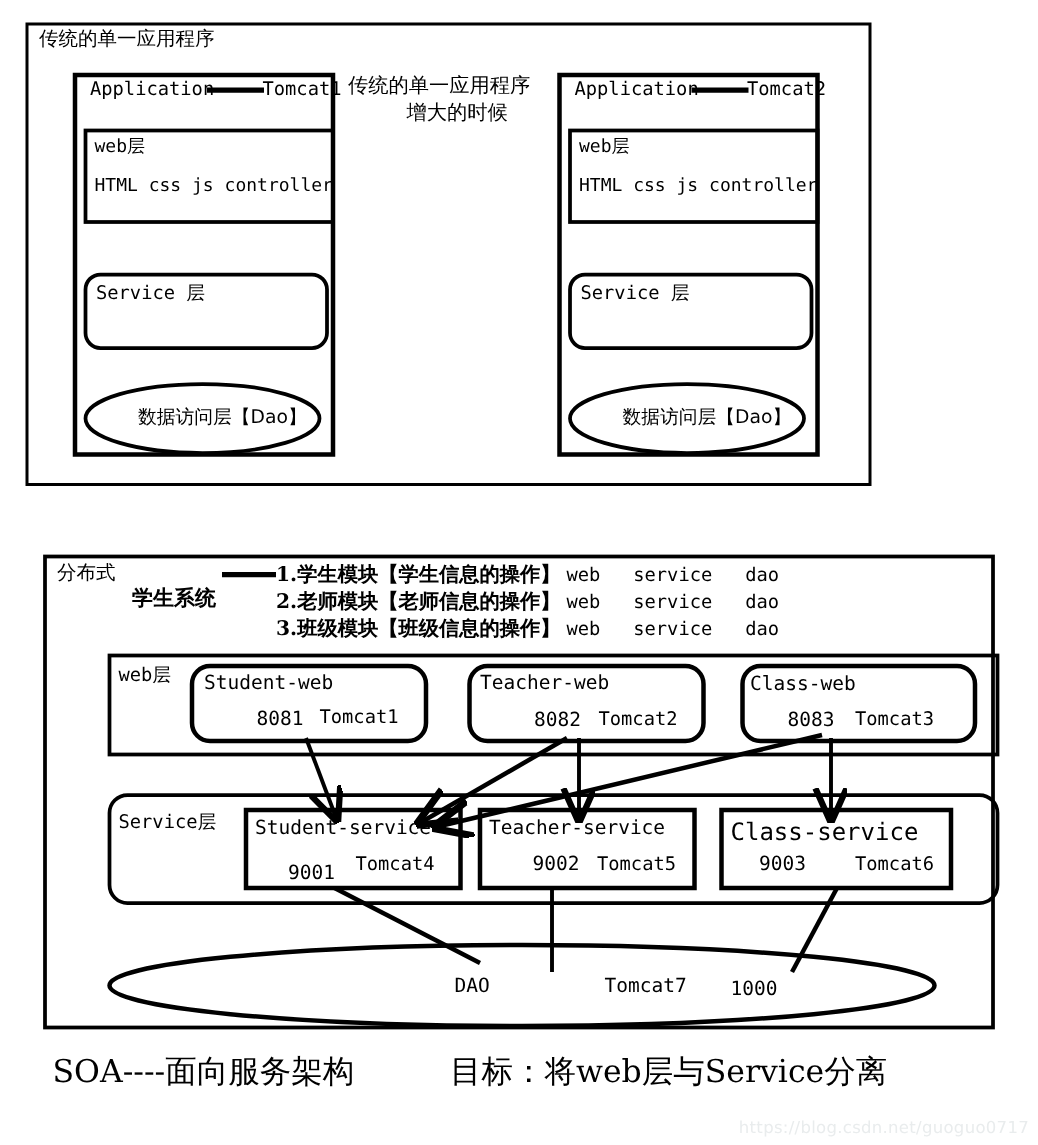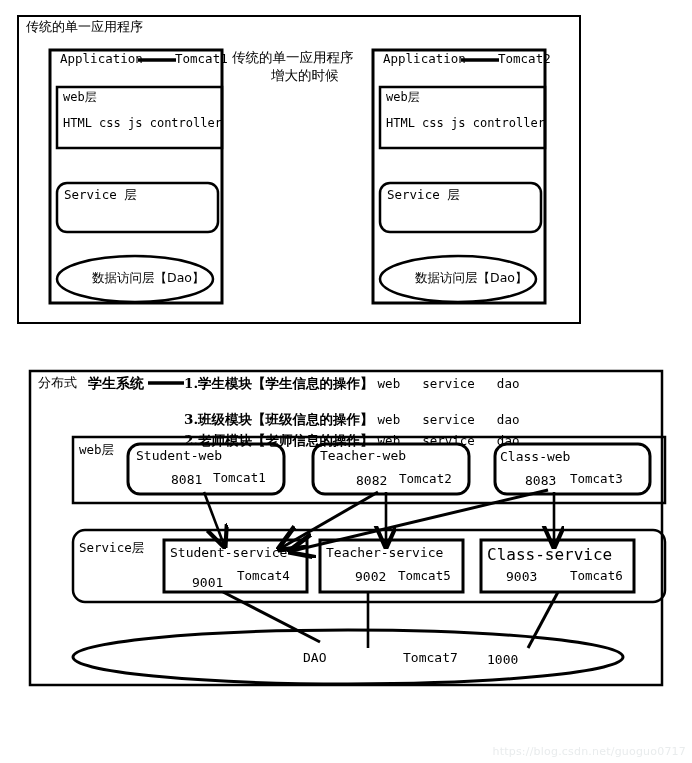--- a/index.html
+++ b/index.html
@@ -132,7 +132,7 @@
   <div class="txt cjk-sans" style="left:415px; top:271px; font-size:12.5px;">数据访问层【Dao】</div>
 
   <div class="txt cjk-sans" style="left:38px; top:376px; font-size:13px;">分布式</div>
-  <div class="txt cjk-serif" style="left:88px; top:375px; font-size:14px;">学生系统</div>
+  <div class="txt cjk-serif" style="left:88px; top:391px; font-size:14px;">学生系统</div>
 
   <div style="position:absolute; left:184px; top:374px;">
     <span class="txt cjk-serif" style="position:static; font-size:13.5px;">1.</span><span class="txt cjk-serif" style="position:static; font-size:13.5px;">学生模块【学生信息的操作】</span><span class="txt mono" style="position:static; font-size:12.5px; margin-left:4px;">web</span><span class="txt mono" style="position:static; font-size:12.5px; margin-left:22px;">service</span><span class="txt mono" style="position:static; font-size:12.5px; margin-left:22px;">dao</span>

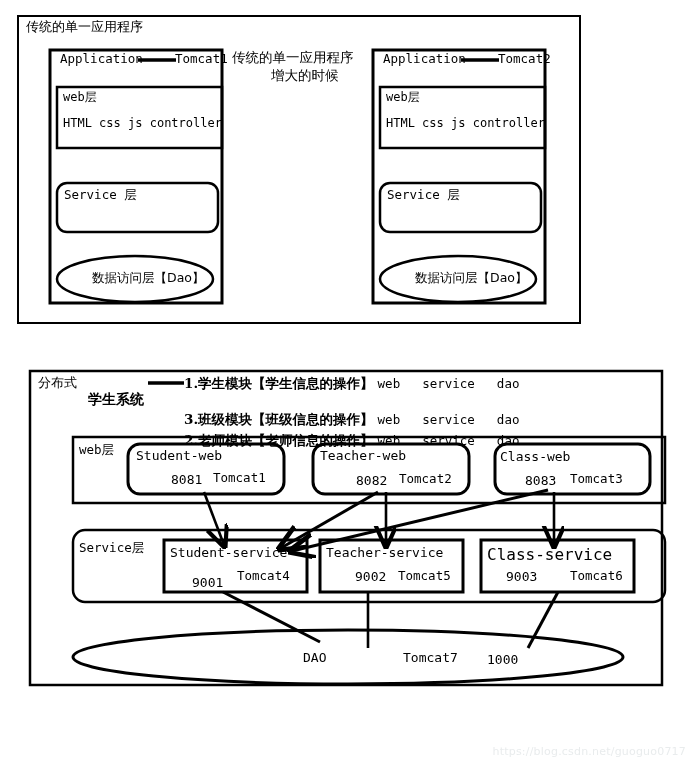--- a/index.html
+++ b/index.html
@@ -137,7 +137,7 @@
   <div style="position:absolute; left:184px; top:374px;">
     <span class="txt cjk-serif" style="position:static; font-size:13.5px;">1.</span><span class="txt cjk-serif" style="position:static; font-size:13.5px;">学生模块【学生信息的操作】</span><span class="txt mono" style="position:static; font-size:12.5px; margin-left:4px;">web</span><span class="txt mono" style="position:static; font-size:12.5px; margin-left:22px;">service</span><span class="txt mono" style="position:static; font-size:12.5px; margin-left:22px;">dao</span>
   </div>
-  <div style="position:absolute; left:184px; top:392px;margin-top:39px;">
+  <div style="position:absolute; left:184px; top:392px;">
     <span class="txt cjk-serif" style="position:static; font-size:13.5px;">2.</span><span class="txt cjk-serif" style="position:static; font-size:13.5px;">老师模块【老师信息的操作】</span><span class="txt mono" style="position:static; font-size:12.5px; margin-left:4px;">web</span><span class="txt mono" style="position:static; font-size:12.5px; margin-left:22px;">service</span><span class="txt mono" style="position:static; font-size:12.5px; margin-left:22px;">dao</span>
   </div>
   <div style="position:absolute; left:184px; top:410px;">

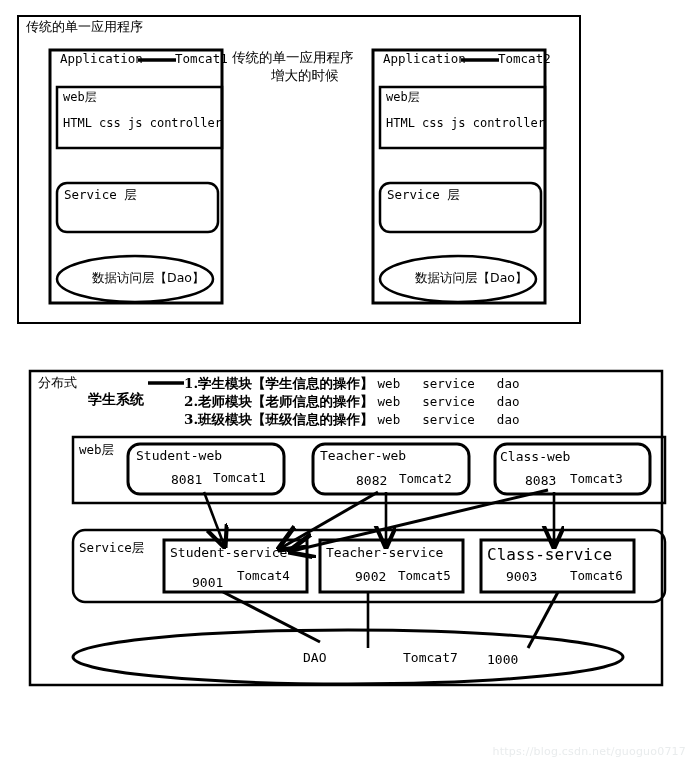--- a/index.html
+++ b/index.html
@@ -176,6 +176,7 @@
   <div class="txt mono" style="left:403px; top:651px; font-size:13px;">Tomcat7</div>
   <div class="txt mono" style="left:487px; top:653px; font-size:13px;">1000</div>
 
+  <div class="bigtitle" style="left:35px; top:700px;">SOA----面向服务架构</div>
 
   <div class="watermark">https://blog.csdn.net/guoguo0717</div>
 

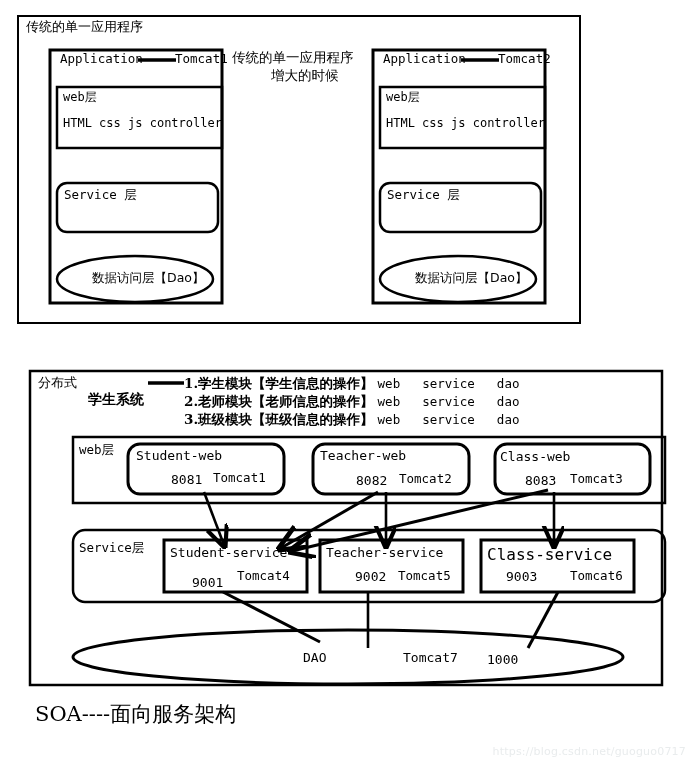--- a/index.html
+++ b/index.html
@@ -177,6 +177,7 @@
   <div class="txt mono" style="left:487px; top:653px; font-size:13px;">1000</div>
 
   <div class="bigtitle" style="left:35px; top:700px;">SOA----面向服务架构</div>
+  <div class="bigtitle" style="left:300px; top:700px;">目标：将web层与Service分离</div>
 
   <div class="watermark">https://blog.csdn.net/guoguo0717</div>
 

